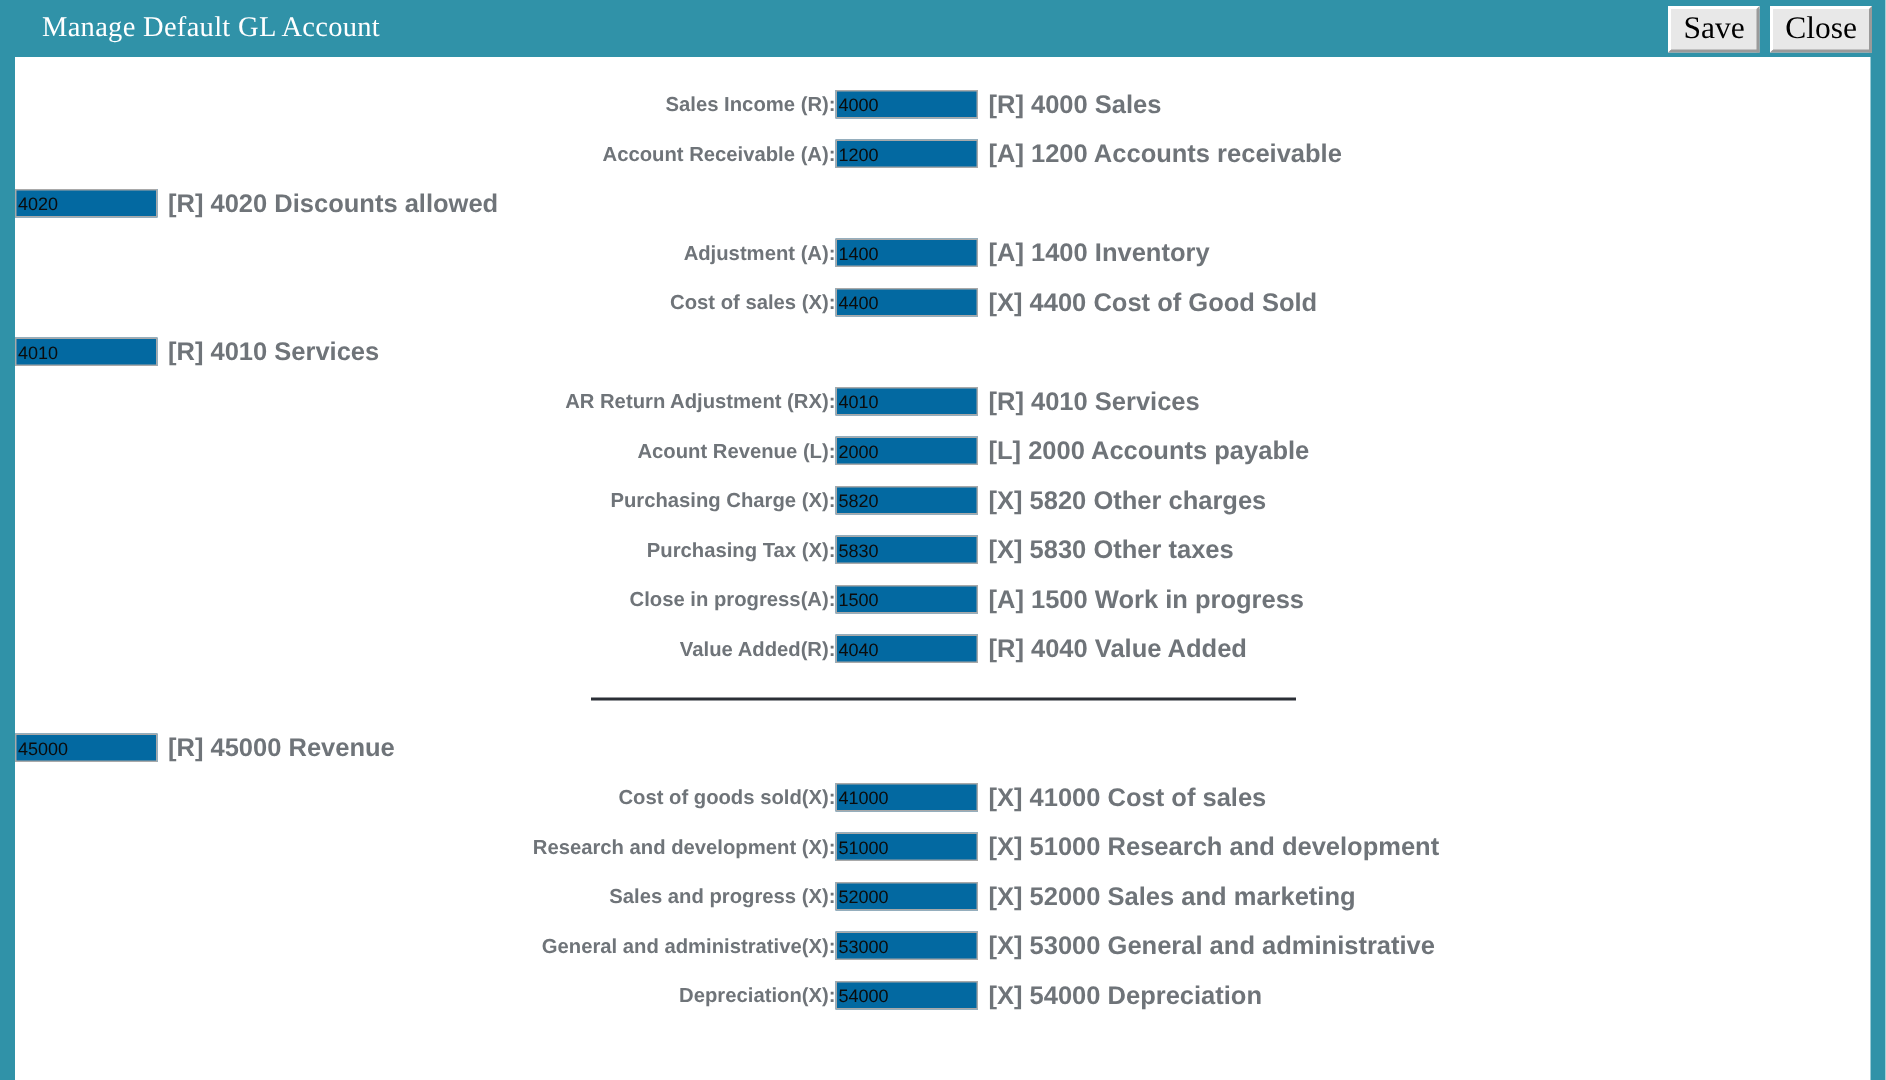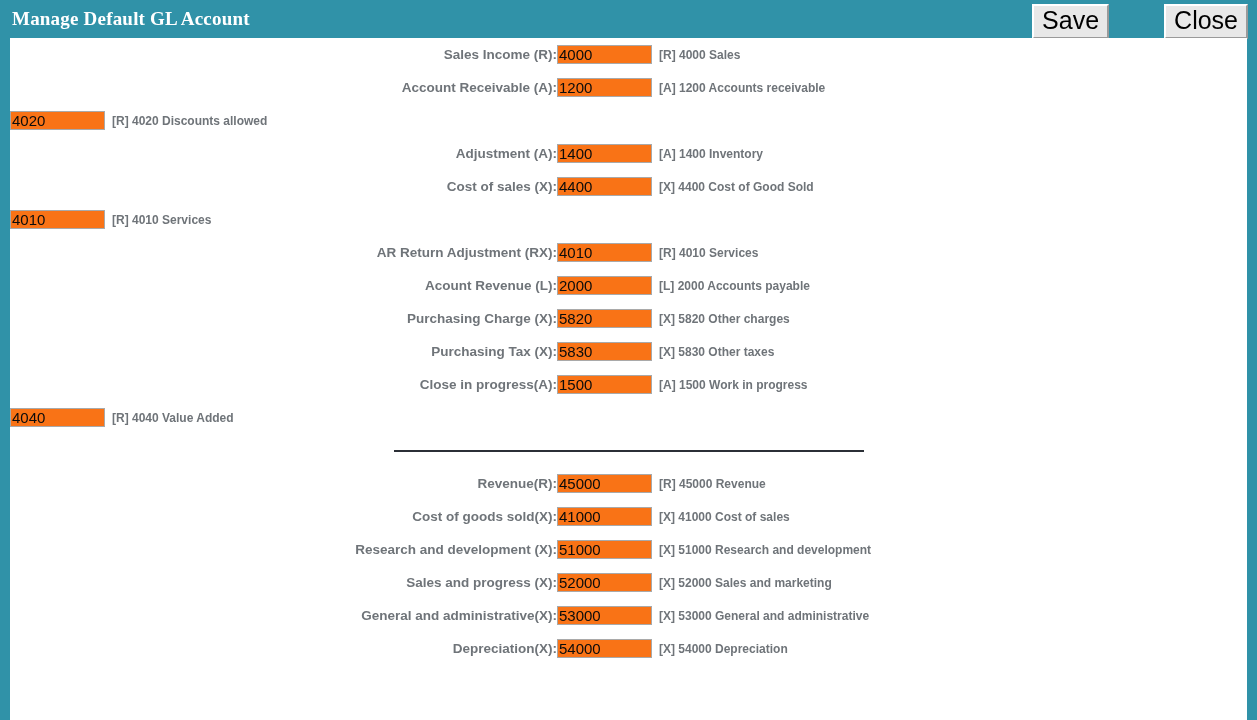--- a/index.html
+++ b/index.html
@@ -35,10 +35,10 @@
   }
   .titlebar-title {
     font-family: "Liberation Serif", serif;
-    font-weight: bold;
+    font-weight: normal;
     font-size: 19px;
     color: #ffffff;
-    margin-left: 12px;
+    margin-left: 28px;
     letter-spacing: 0.2px;
     white-space: nowrap;
   }

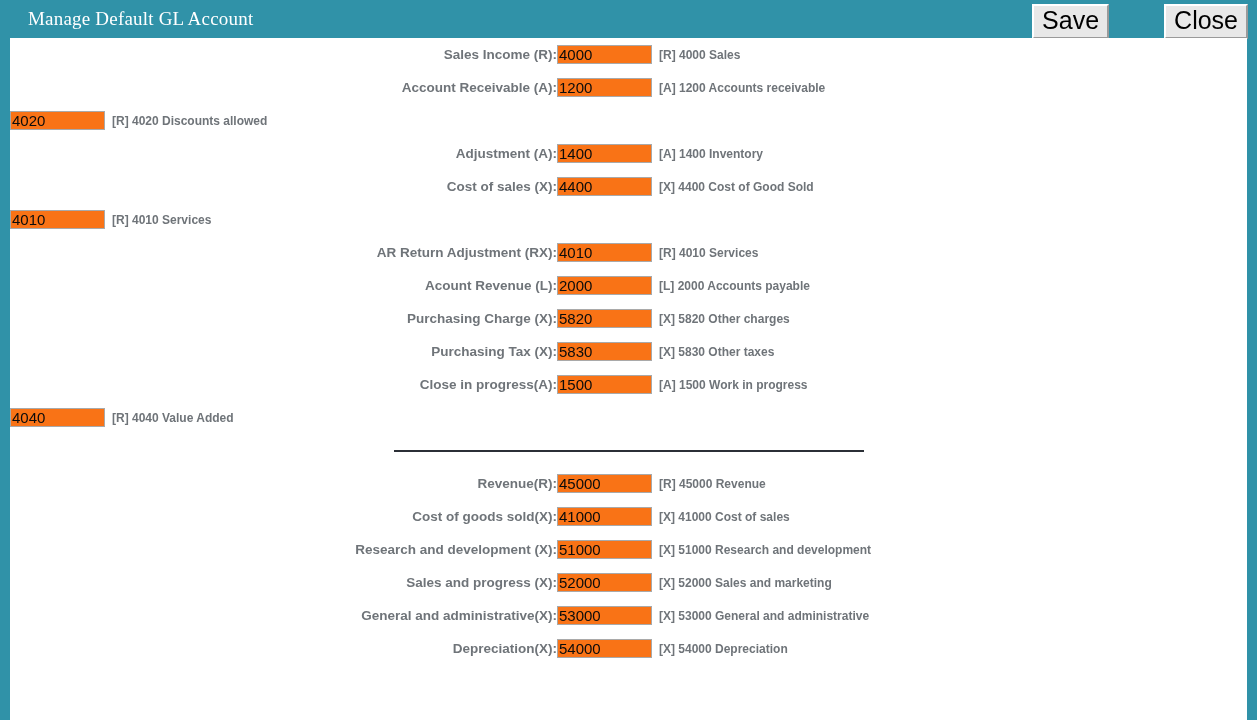--- a/index.html
+++ b/index.html
@@ -50,8 +50,8 @@
     gap: 7px;
   }
   .win-btn {
-    font-family: Liberation Sans, sans-serif;
-    font-size: 25px;
+    font-family: Liberation Serif, serif;
+    font-size: 21px;
     line-height: 1;
     color: #000000;
     background: #e8e8e8;
@@ -62,7 +62,6 @@
     padding: 2px 8px 4px 8px;
     cursor: pointer;
     box-sizing: border-box;
-    margin-left: 48px;
   }
 
   

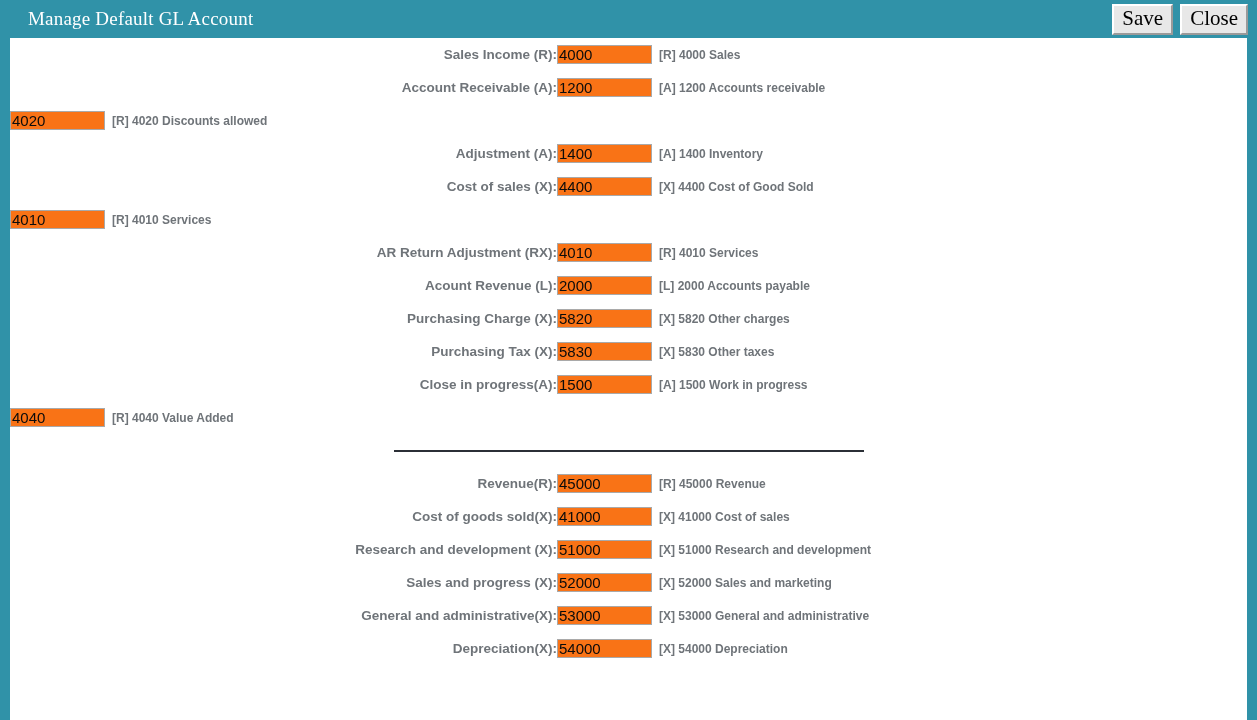--- a/index.html
+++ b/index.html
@@ -83,6 +83,7 @@
 
   
   .form {
+    padding-top: 15px;
   }
   .row {
     height: 33px;

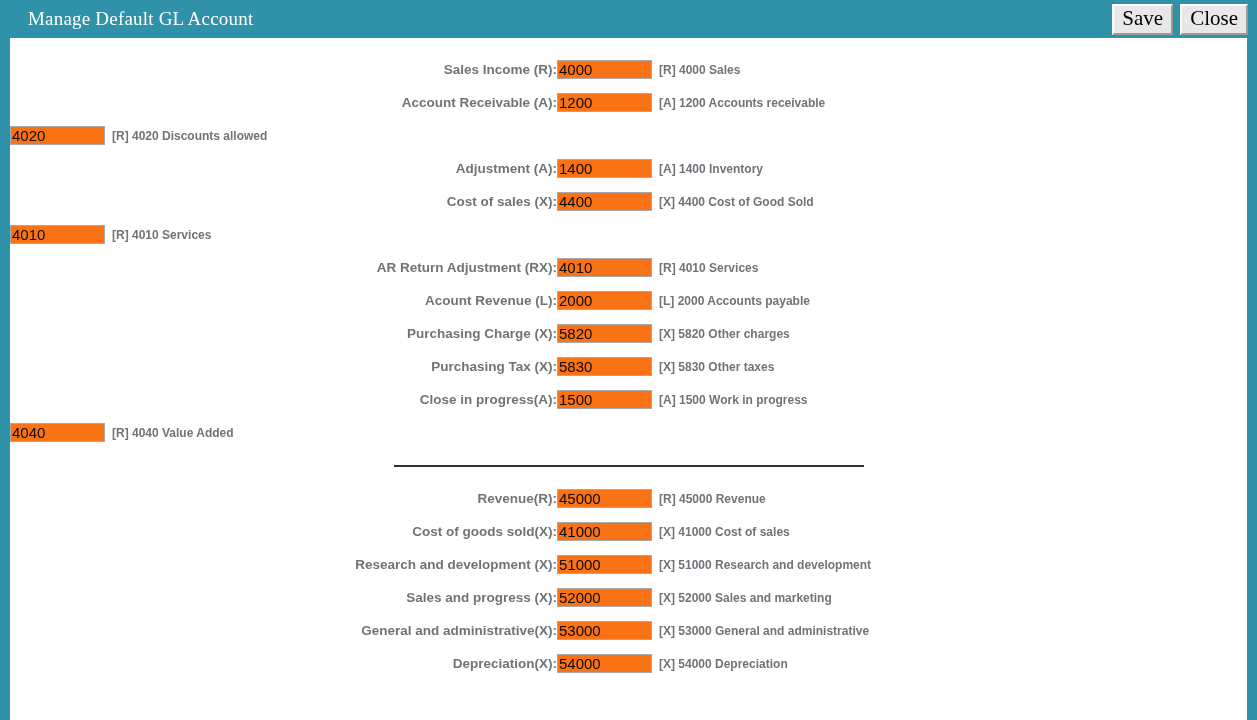--- a/index.html
+++ b/index.html
@@ -107,9 +107,9 @@
     height: 19px;
     box-sizing: border-box;
     border: 1px solid #a9a9a9;
-    background: #f97316;
+    background: #0369a1;
     font-family: "Liberation Sans", sans-serif;
-    font-size: 15px;
+    font-size: 12px;
     color: #0b0b0b;
     padding: 0 1px;
     margin: 0;

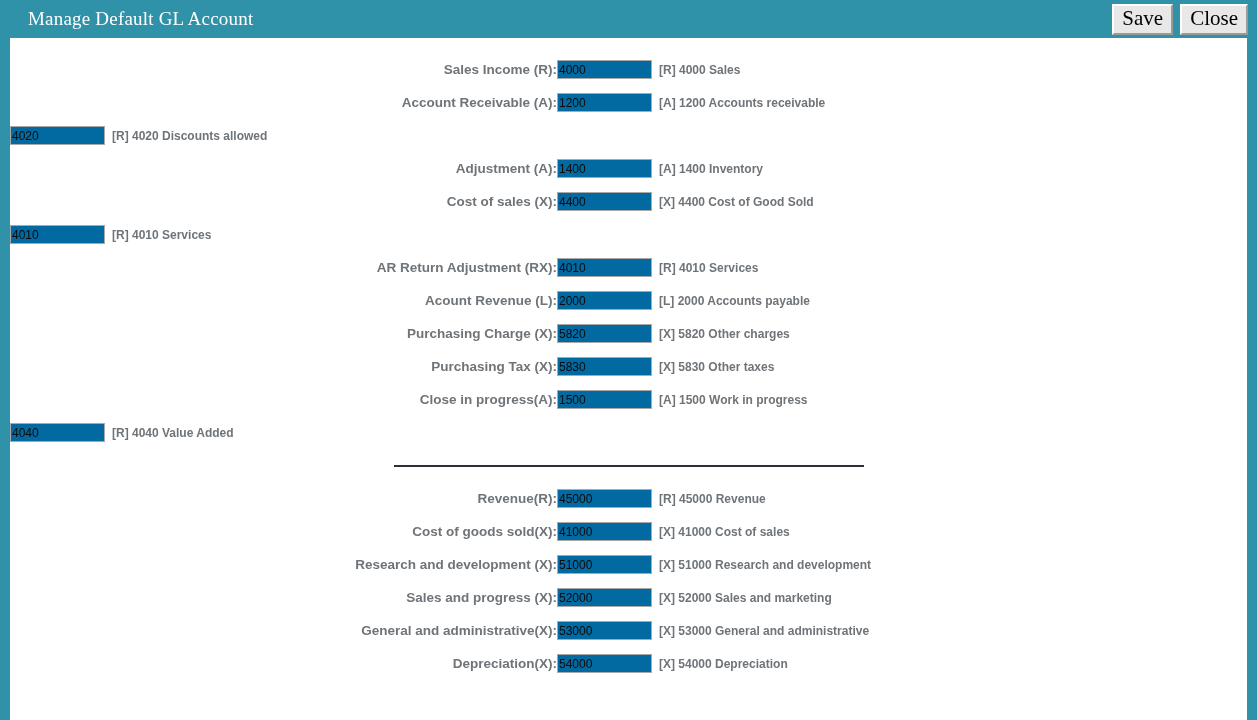--- a/index.html
+++ b/index.html
@@ -116,7 +116,7 @@
     outline: none;
   }
   .row-desc {
-    font-size: 12px;
+    font-size: 17px;
     font-weight: bold;
     color: #6f7479;
     padding-left: 7px;

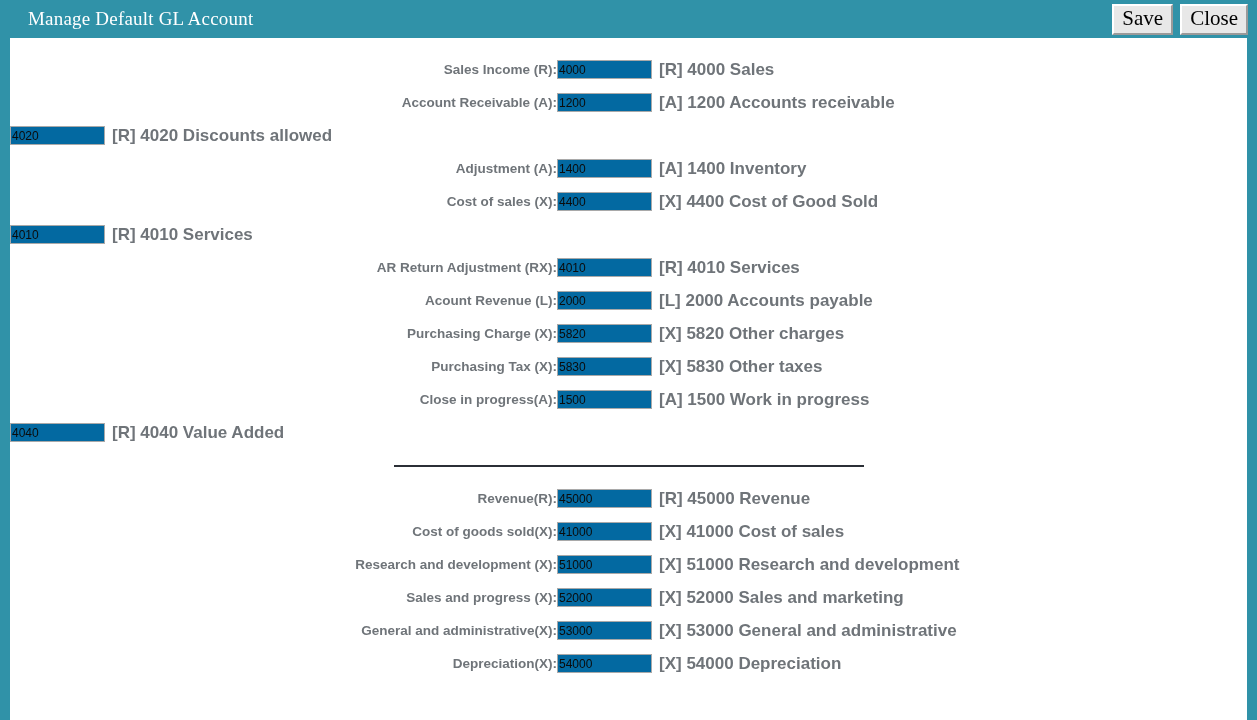--- a/index.html
+++ b/index.html
@@ -208,6 +208,7 @@
               <div class="row-desc">[A] 1500 Work in progress</div>
             </div>
             <div class="row">
+              <div class="row-label">Value Added(R):</div>
               <input type="text" class="row-input" value="4040" style="">
               <div class="row-desc">[R] 4040 Value Added</div>
             </div>

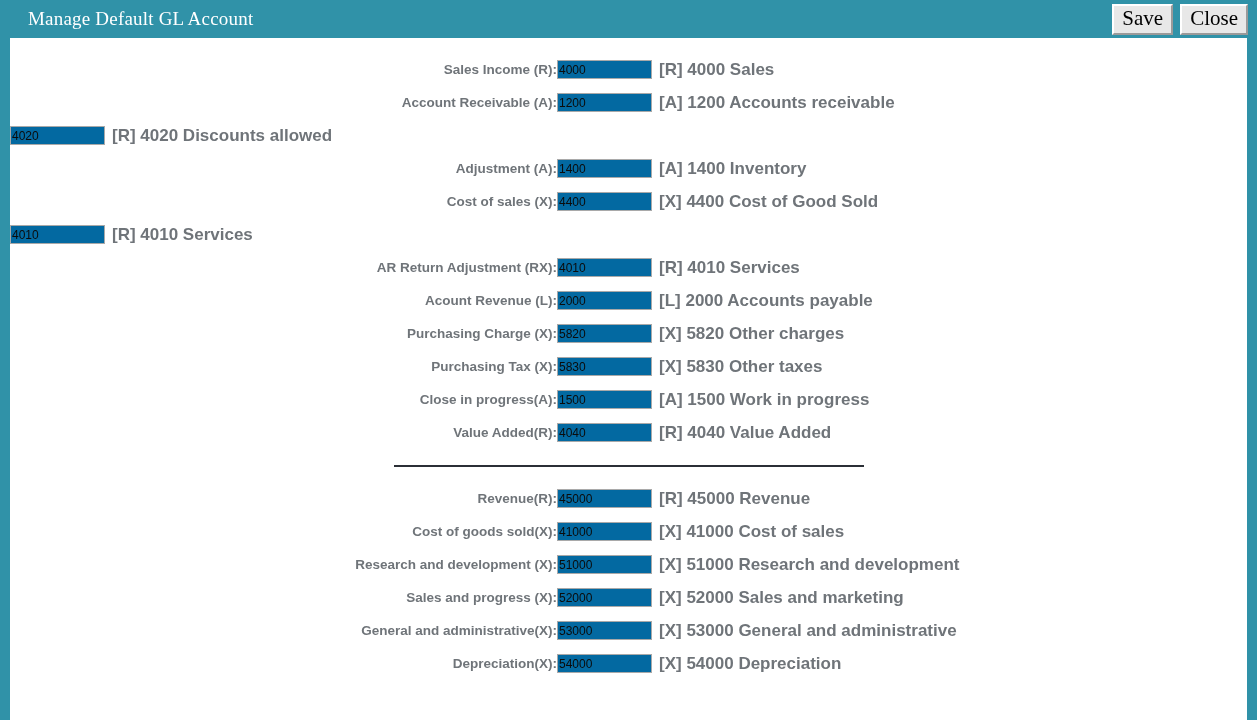--- a/index.html
+++ b/index.html
@@ -220,7 +220,6 @@
 
         <div id="section-2">
             <div class="row">
-              <div class="row-label">Revenue(R):</div>
               <input type="text" class="row-input" value="45000" style="">
               <div class="row-desc">[R] 45000 Revenue</div>
             </div>

